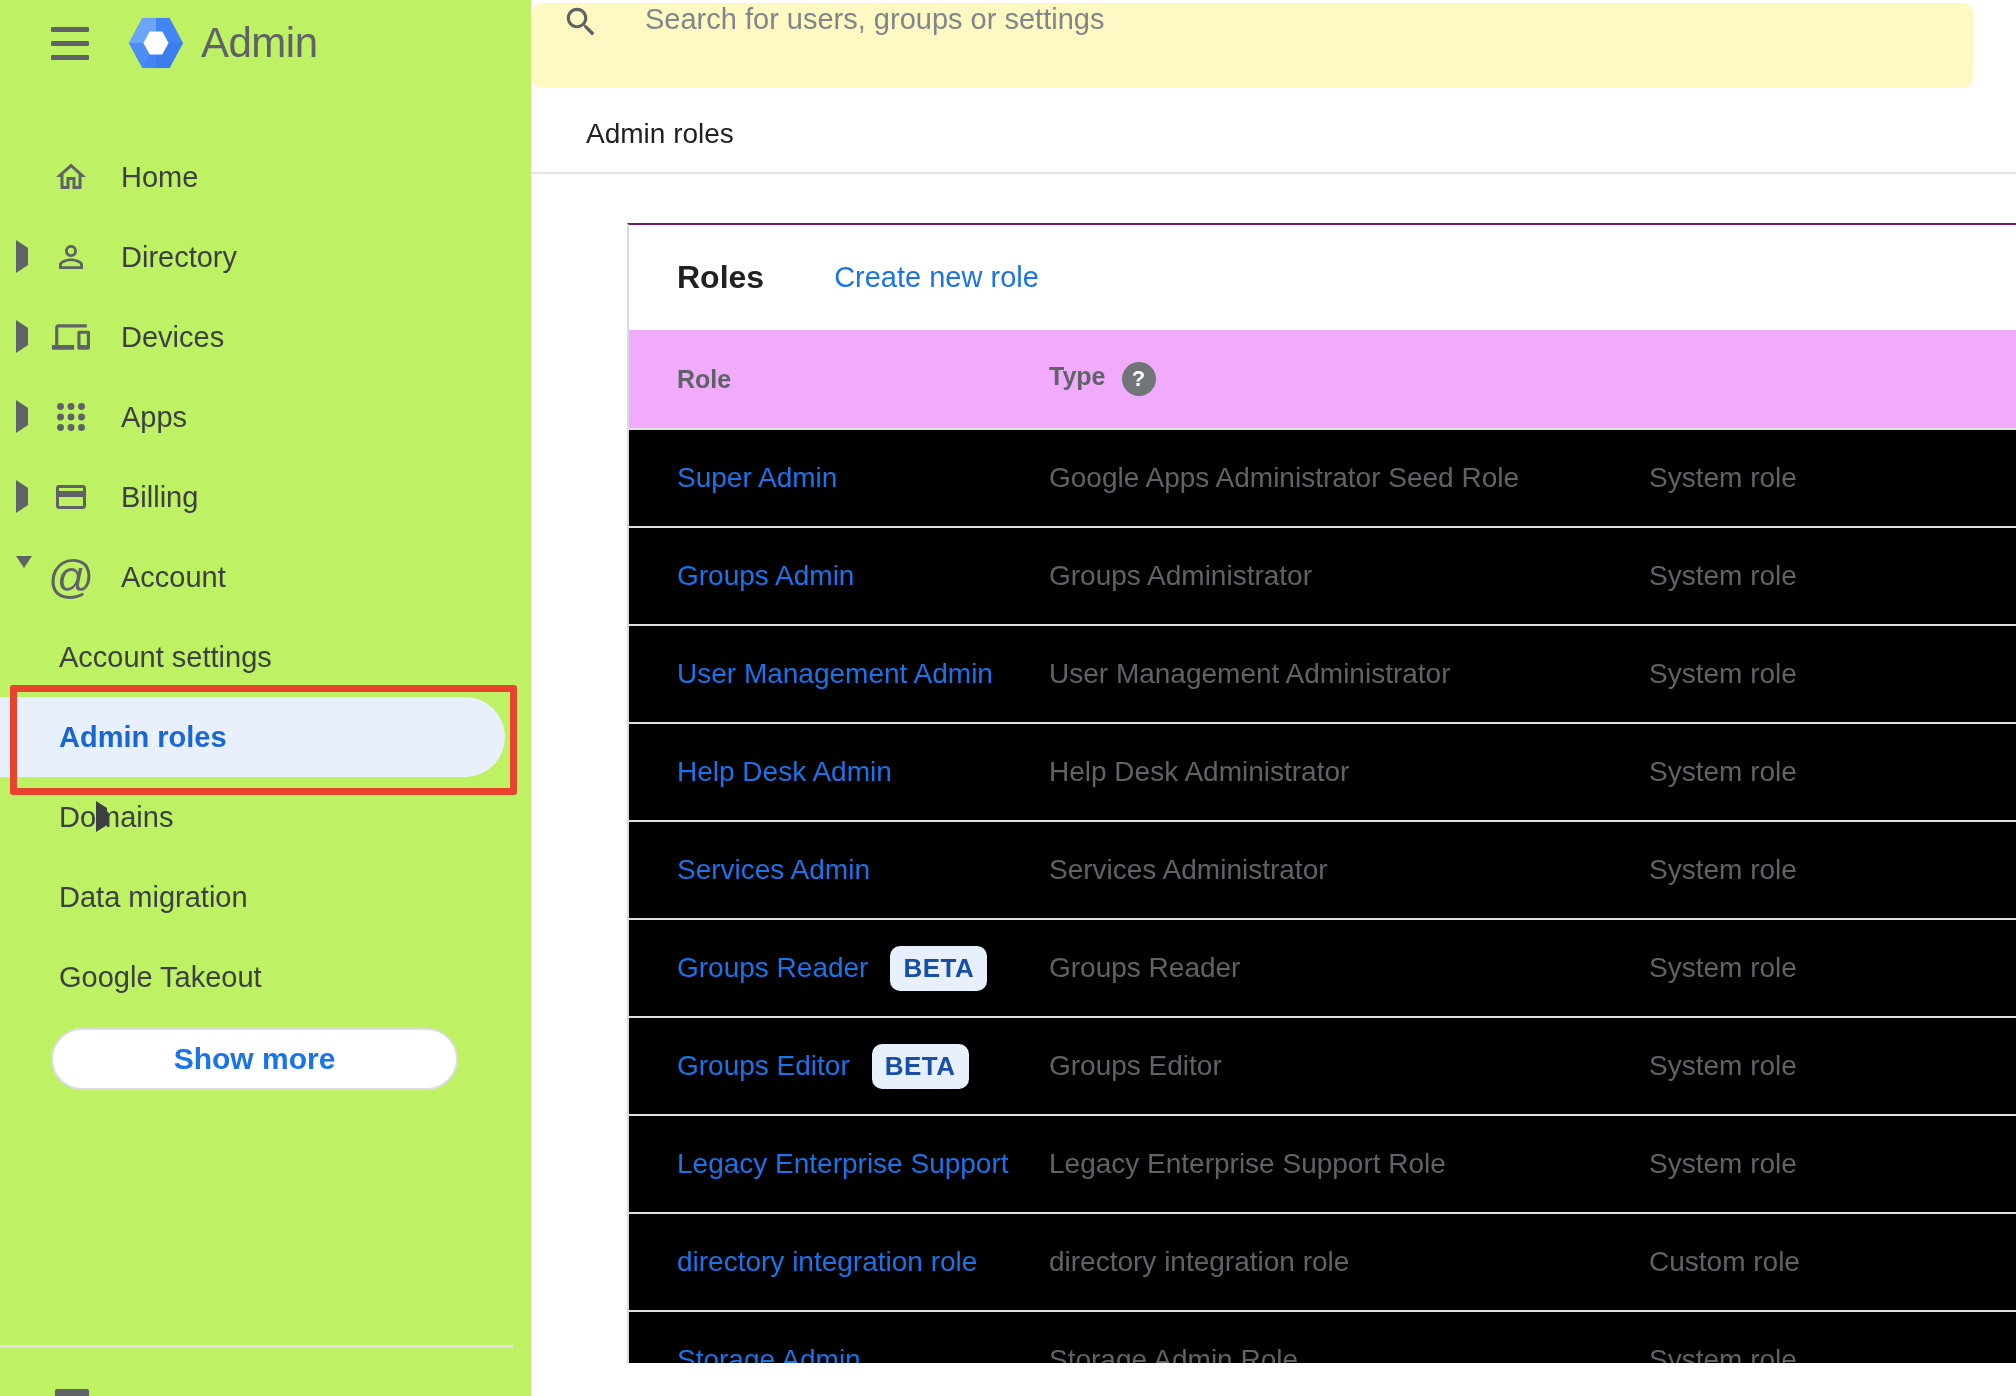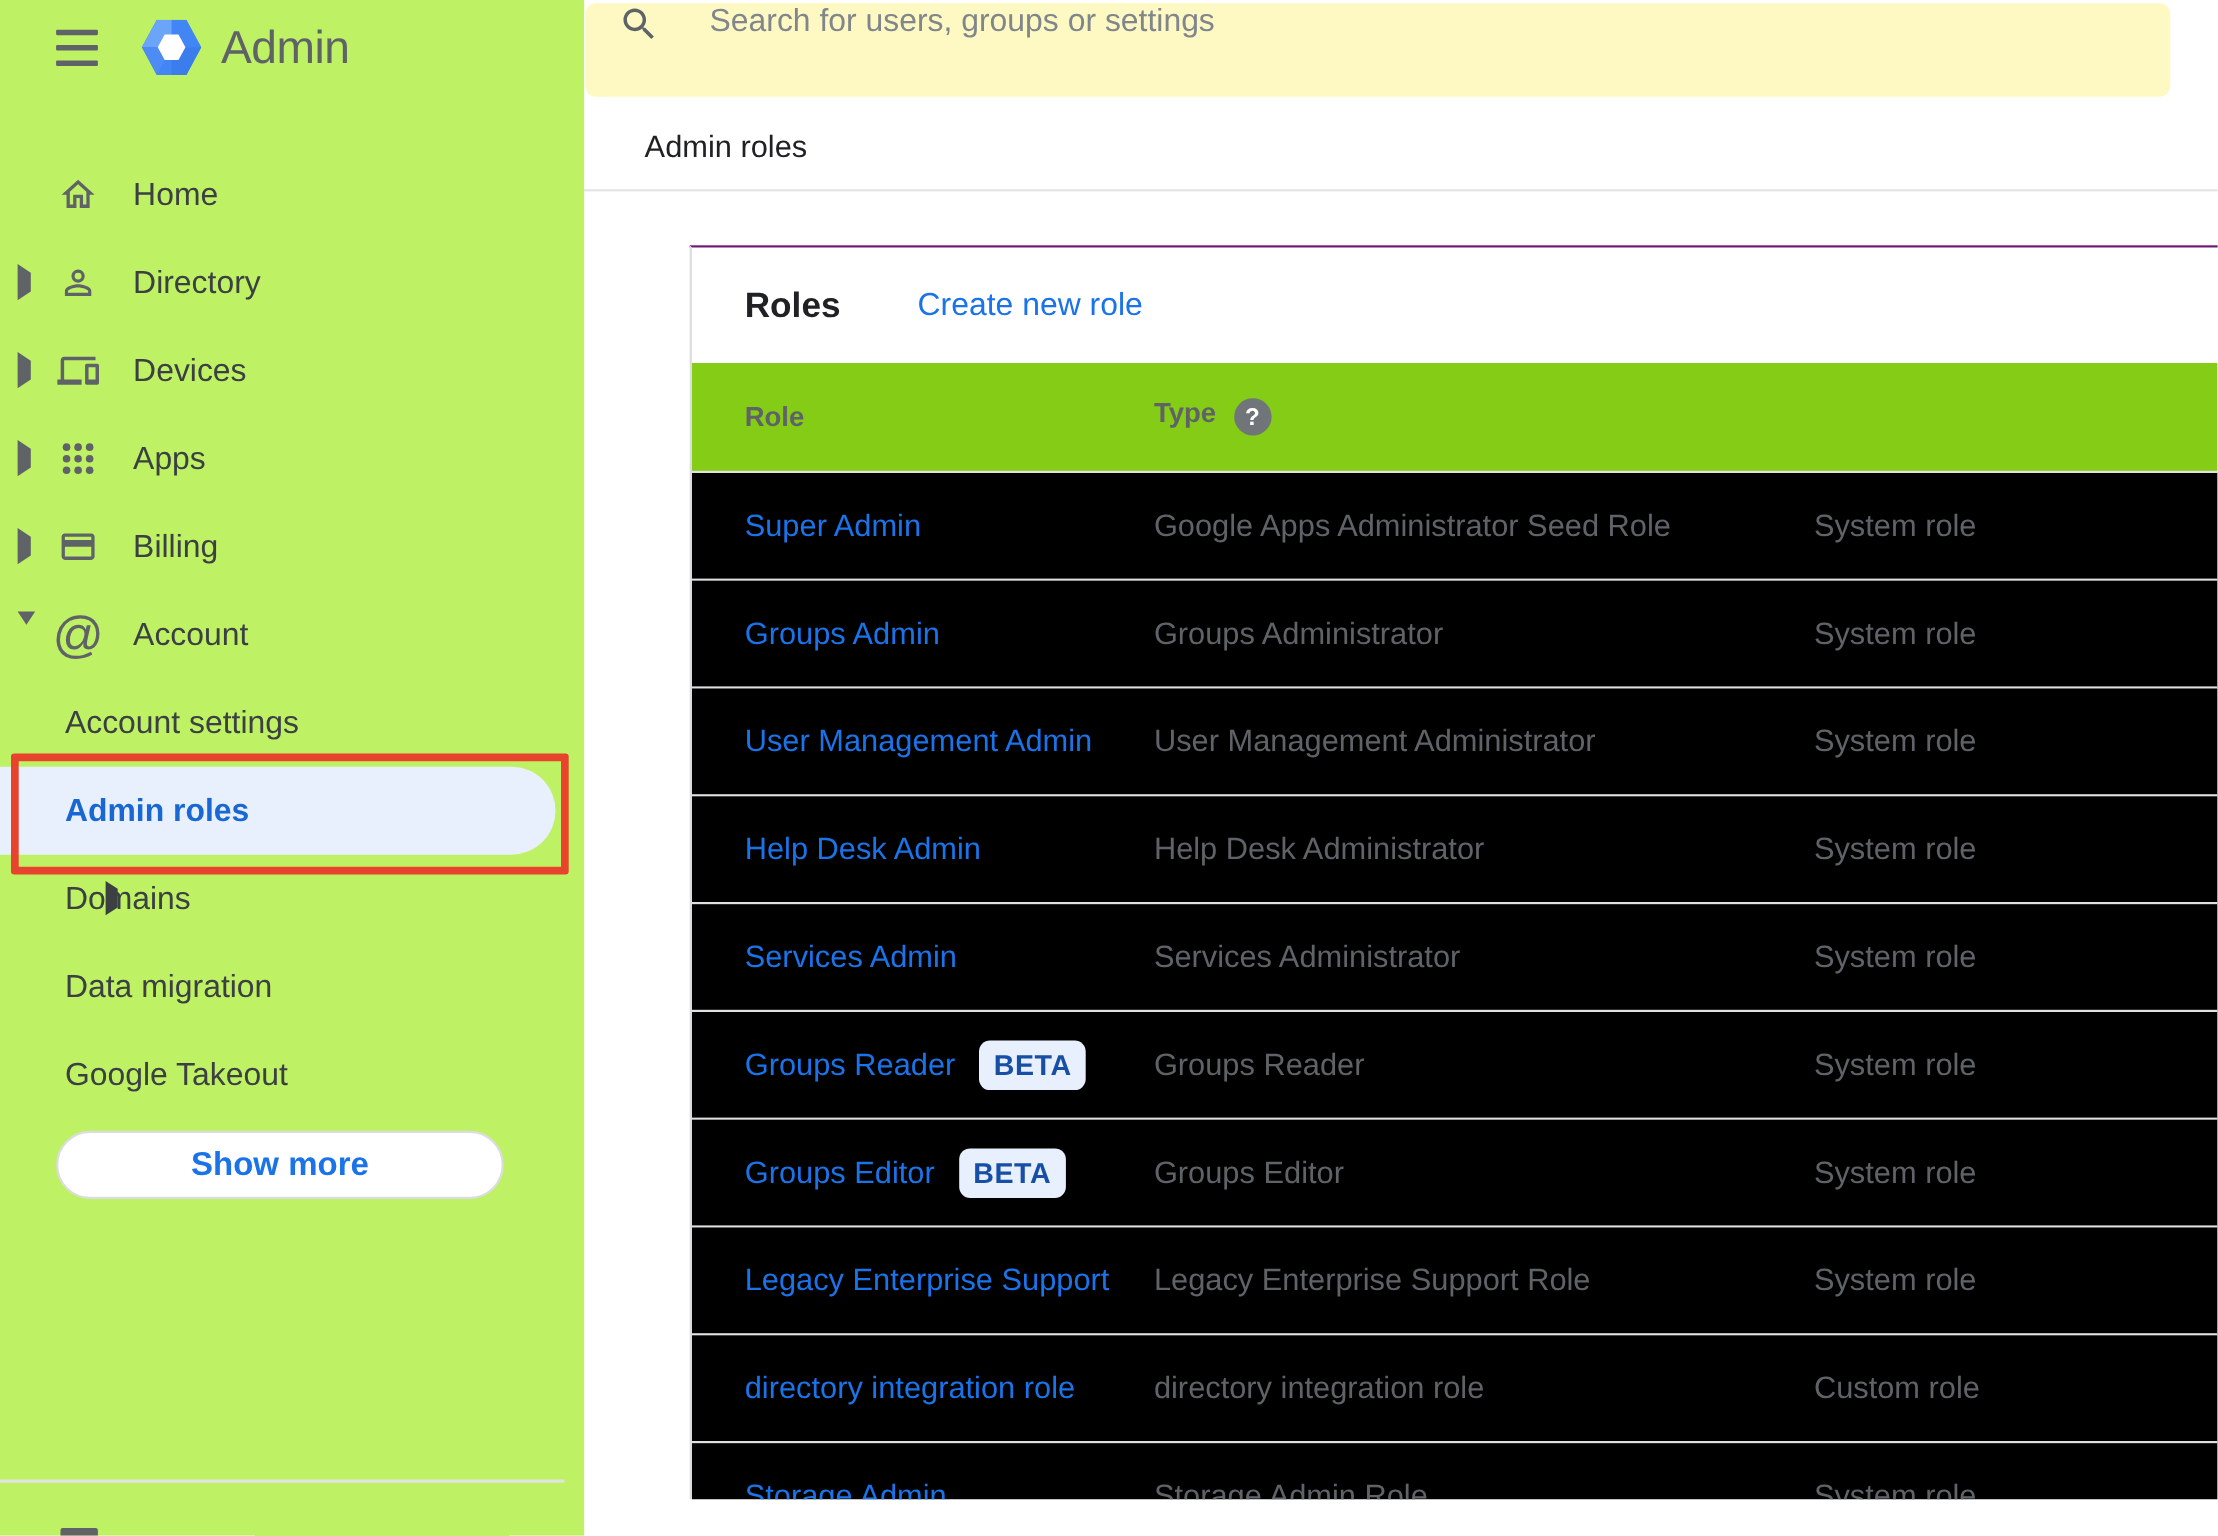--- a/index.html
+++ b/index.html
@@ -62,7 +62,7 @@
   .create-link { margin-left:70px; font-size:29px; color:#1a73e8; cursor:pointer; }
 
   .grid-row { display:grid; grid-template-columns:372px 600px auto; align-items:center; padding-left:48px; }
-  .table-head { height:100px; background:#84cc16; border-bottom:2px solid #e0e0e0; }
+  .table-head { height:100px; background:#f0abfc; border-bottom:2px solid #e0e0e0; }
   .table-head .col { font-size:25px; font-weight:700; color:#5f6368; }
   .type-col { display:flex; align-items:flex-start; }
   .help-icon { margin-left:16px; width:34px; height:34px; border-radius:50%; background:#70757a;

